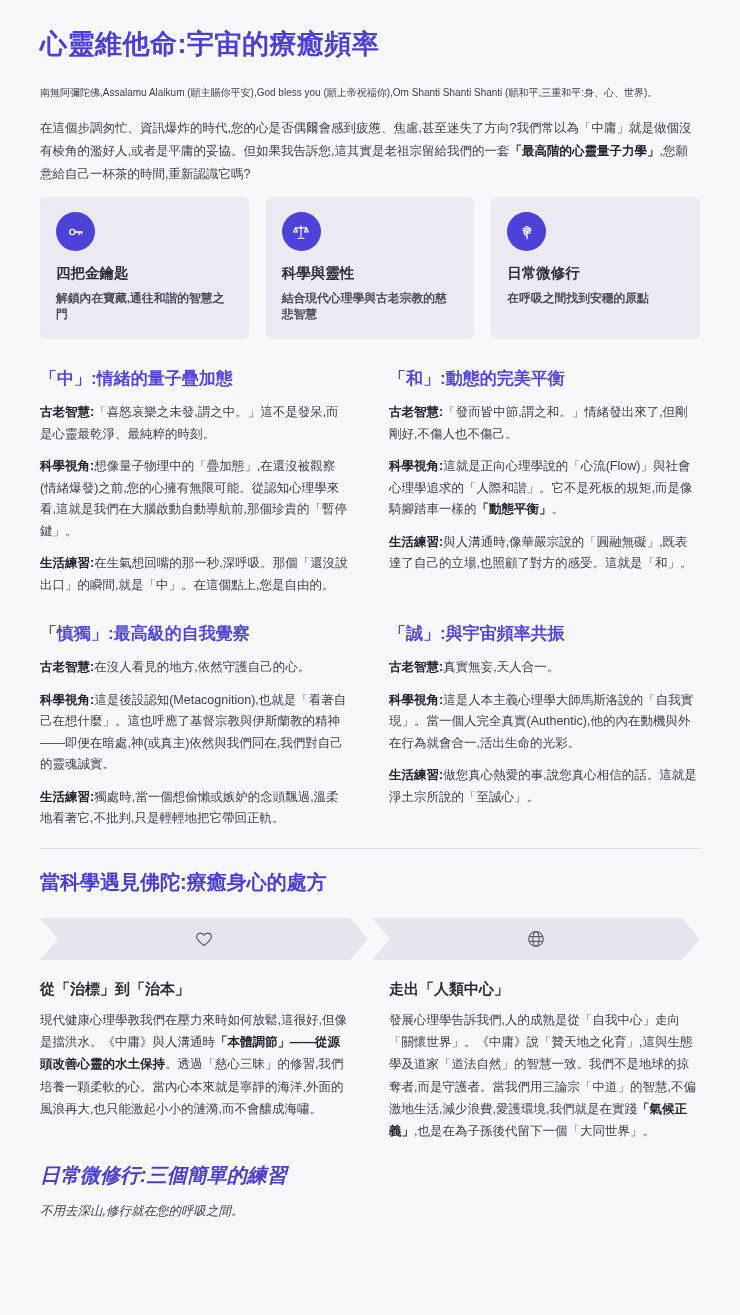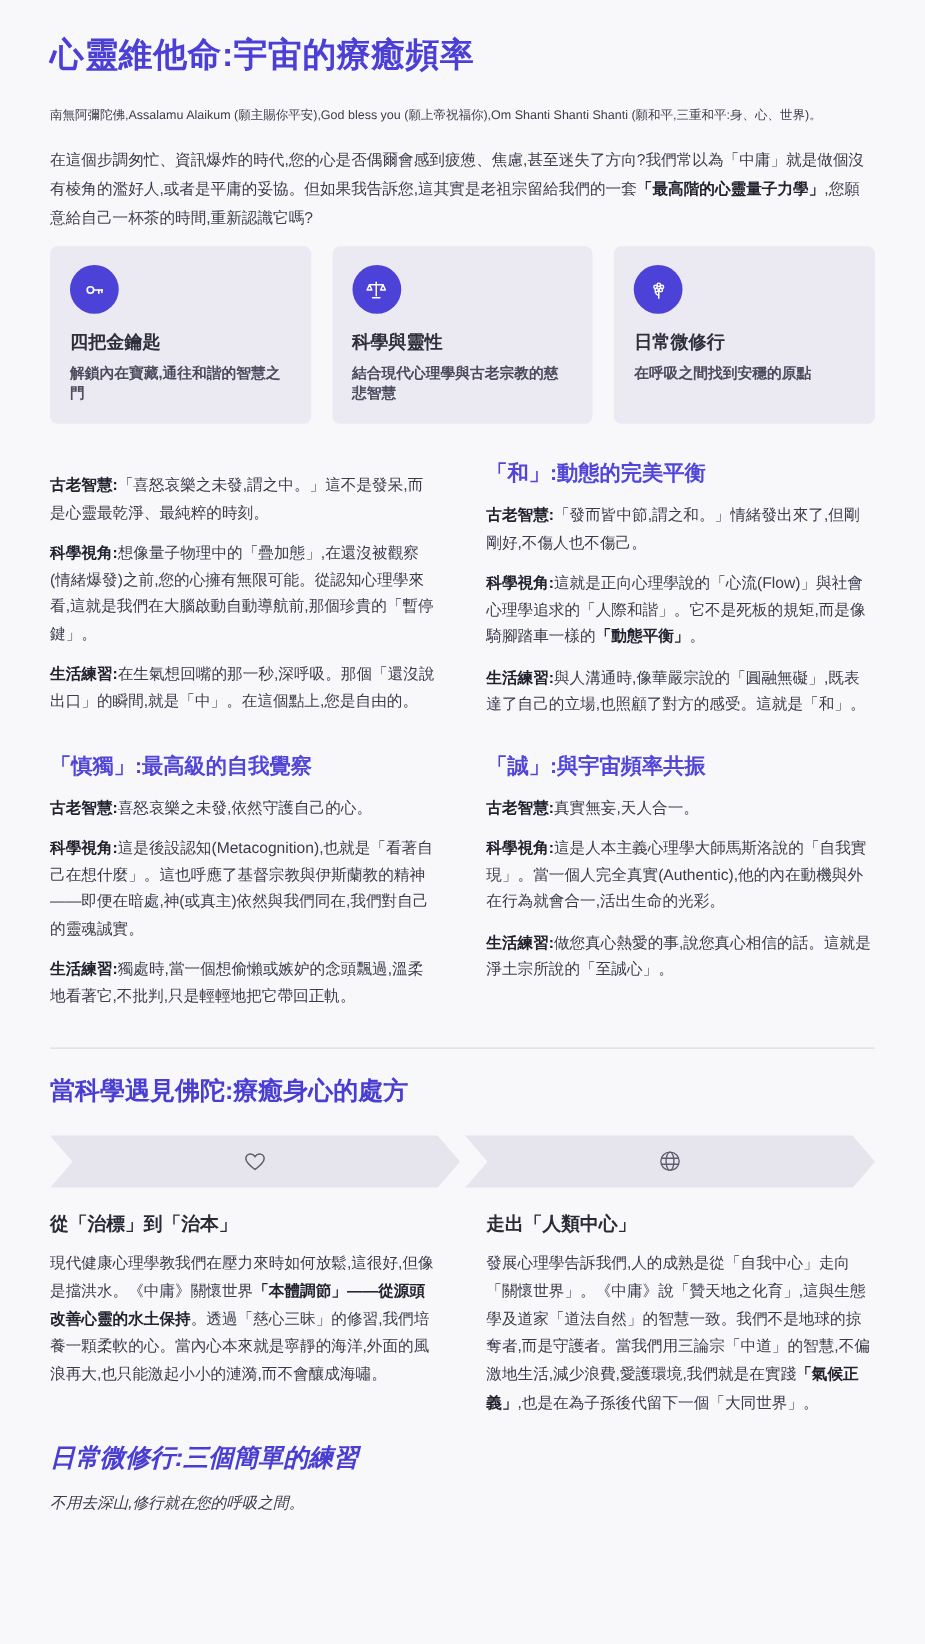--- a/index.html
+++ b/index.html
@@ -120,6 +120,7 @@
   <section class="concept-grid">
 
     <article class="concept">
+      <h3>「中」:情緒的量子疊加態</h3>
       <p><strong class="lbl">古老智慧:</strong><span><span>「喜怒哀樂之未發,謂之中。」這不是發呆,而是心靈最乾淨、最純粹的時刻。</span></span></p>
       <p><strong class="lbl">科學視角:</strong><span><span>想像量子物理中的「疊加態」,在還沒被觀察(情緒爆發)之前,您的心擁有無限可能。從認知心理學來看,這就是我們在大腦啟動自動導航前,那個珍貴的「暫停鍵」。</span></span></p>
       <p><strong class="lbl">生活練習:</strong><span><span>在生氣想回嘴的那一秒,深呼吸。那個「還沒說出口」的瞬間,就是「中」。在這個點上,您是自由的。</span></span></p>

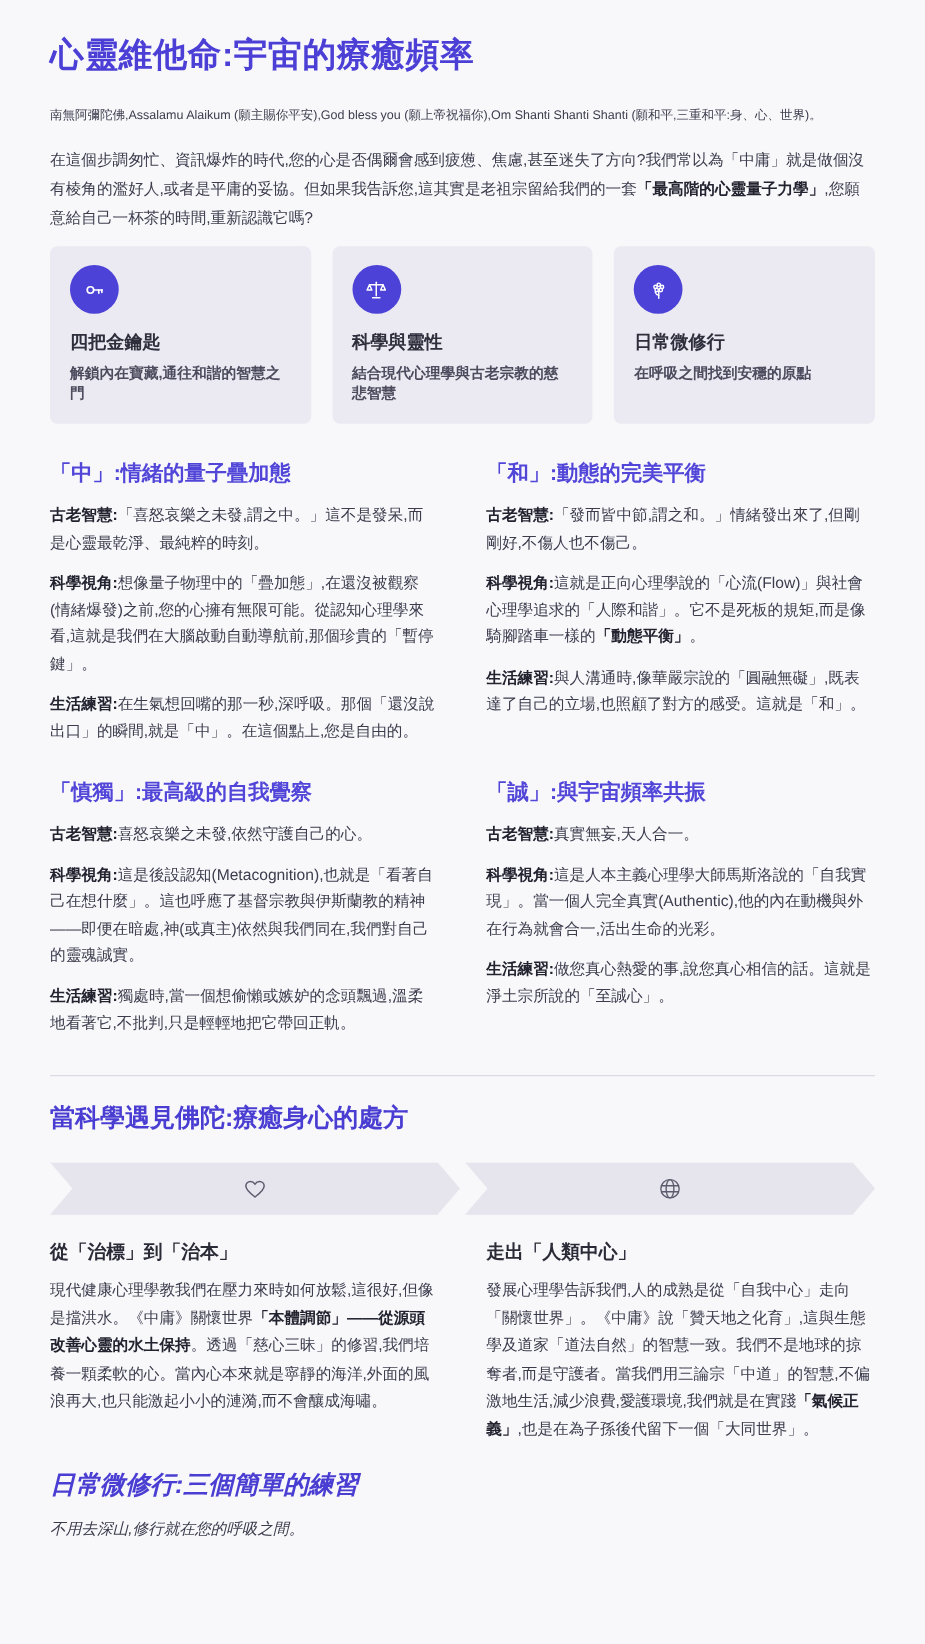--- a/index.html
+++ b/index.html
@@ -135,7 +135,7 @@
 
     <article class="concept">
       <h3>「慎獨」:最高級的自我覺察</h3>
-      <p><strong class="lbl">古老智慧:</strong><span><span>喜怒哀樂之未發,依然守護自己的心。</span></span></p>
+      <p><strong class="lbl">古老智慧:</strong><span><span>在沒人看見的地方,依然守護自己的心。</span></span></p>
       <p><strong class="lbl">科學視角:</strong><span><span>這是後設認知(Metacognition),也就是「看著自己在想什麼」。這也呼應了基督宗教與伊斯蘭教的精神——即便在暗處,神(或真主)依然與我們同在,我們對自己的靈魂誠實。</span></span></p>
       <p><strong class="lbl">生活練習:</strong><span><span>獨處時,當一個想偷懶或嫉妒的念頭飄過,溫柔地看著它,不批判,只是輕輕地把它帶回正軌。</span></span></p>
     </article>

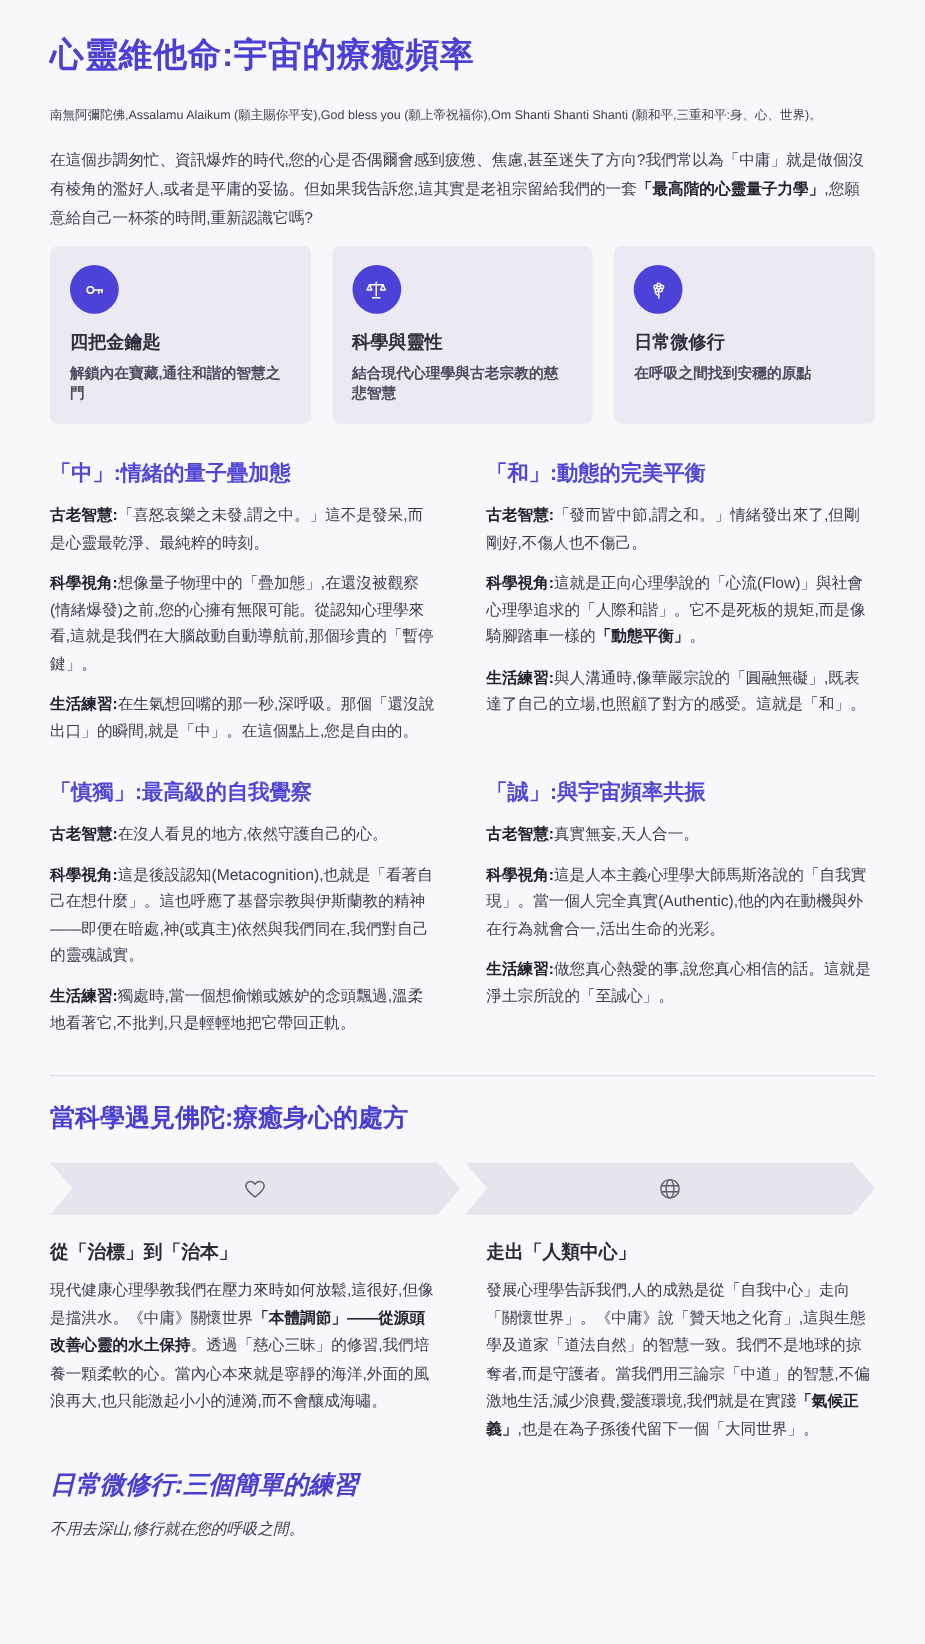--- a/index.html
+++ b/index.html
@@ -47,7 +47,7 @@
   .concept p strong{color:var(--text-strong);}
 
   
-  .prescription{margin-top:30px;border-top:1px solid var(--divider);padding-top:20px;}
+  .prescription{margin-top:18px;border-top:1px solid var(--divider);padding-top:20px;}
   h2{font-size:20px;font-weight:bold;color:#4a3ed2;}
   .arrows{display:flex;gap:4px;margin-top:22px;}
   .arrow{flex:1;height:42px;background:var(--arrow-bg);

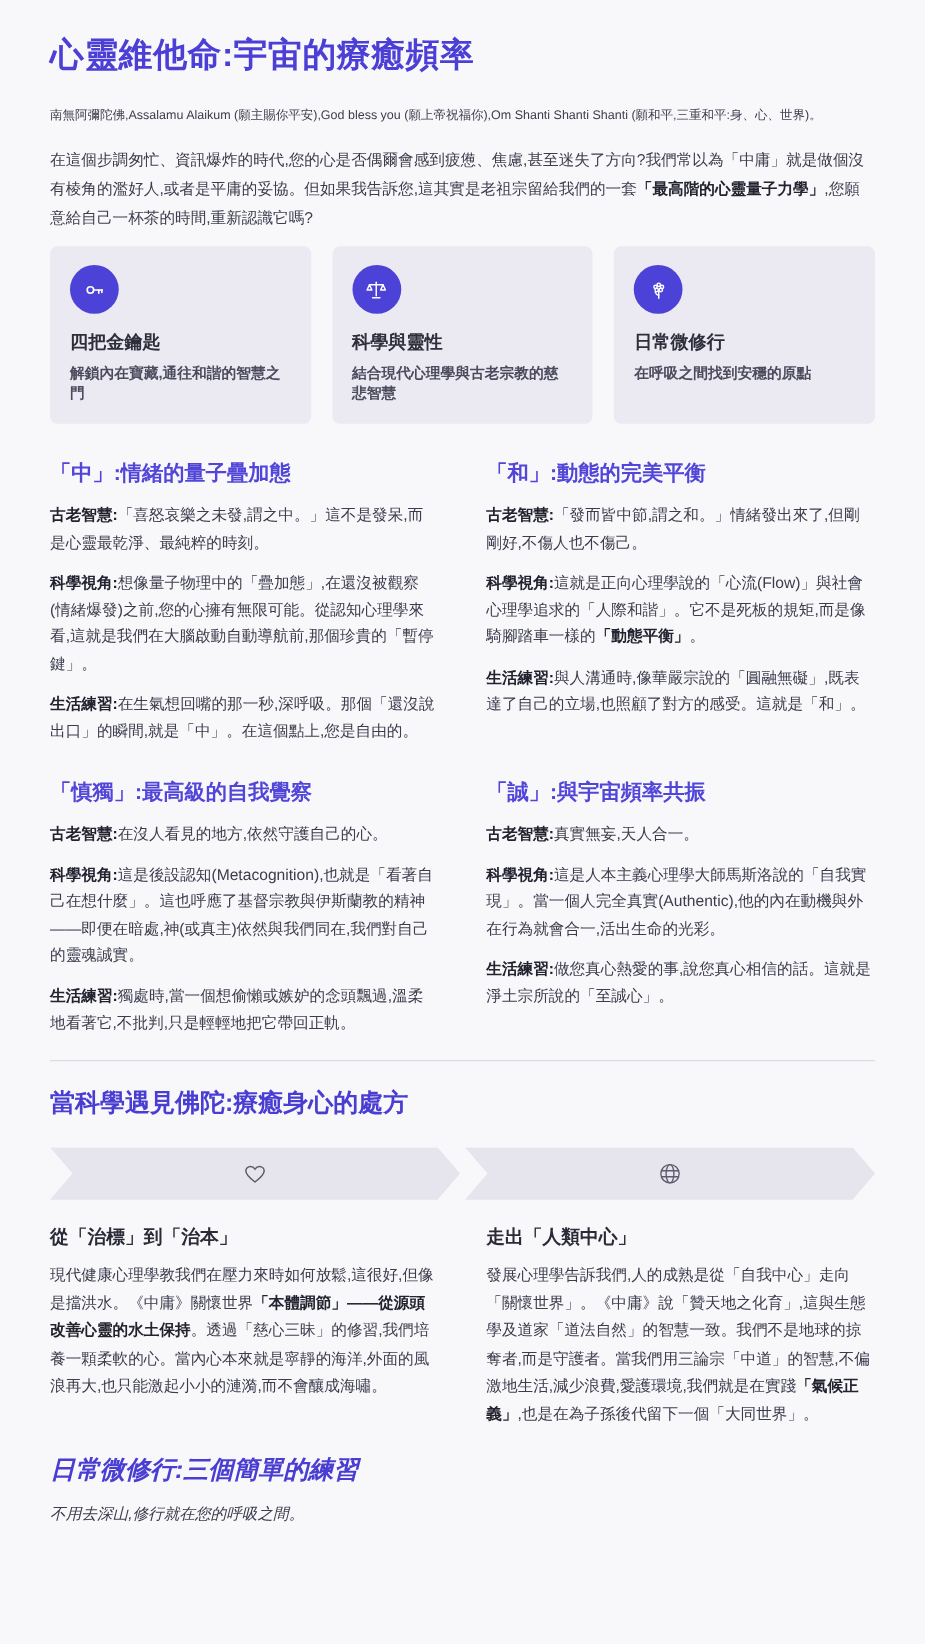--- a/index.html
+++ b/index.html
@@ -168,7 +168,7 @@
     <div class="tracks">
       <div class="track">
         <h4>從「治標」到「治本」</h4>
-        <p><span>現代健康心理學教我們在壓力來時如何放鬆,這很好,但像是擋洪水。《中庸》關懷世界</span><strong>「本體調節」——從源頭改善心靈的水土保持</strong><span>。透過「慈心三昧」的修習,我們培養一顆柔軟的心。當內心本來就是寧靜的海洋,外面的風浪再大,也只能激起小小的漣漪,而不會釀成海嘯。</span></p>
+        <p><span>現代健康心理學教我們在壓力來時如何放鬆,這很好,但像是擋洪水。《中庸》與人溝通時</span><strong>「本體調節」——從源頭改善心靈的水土保持</strong><span>。透過「慈心三昧」的修習,我們培養一顆柔軟的心。當內心本來就是寧靜的海洋,外面的風浪再大,也只能激起小小的漣漪,而不會釀成海嘯。</span></p>
       </div>
       <div class="track">
         <h4>走出「人類中心」</h4>

